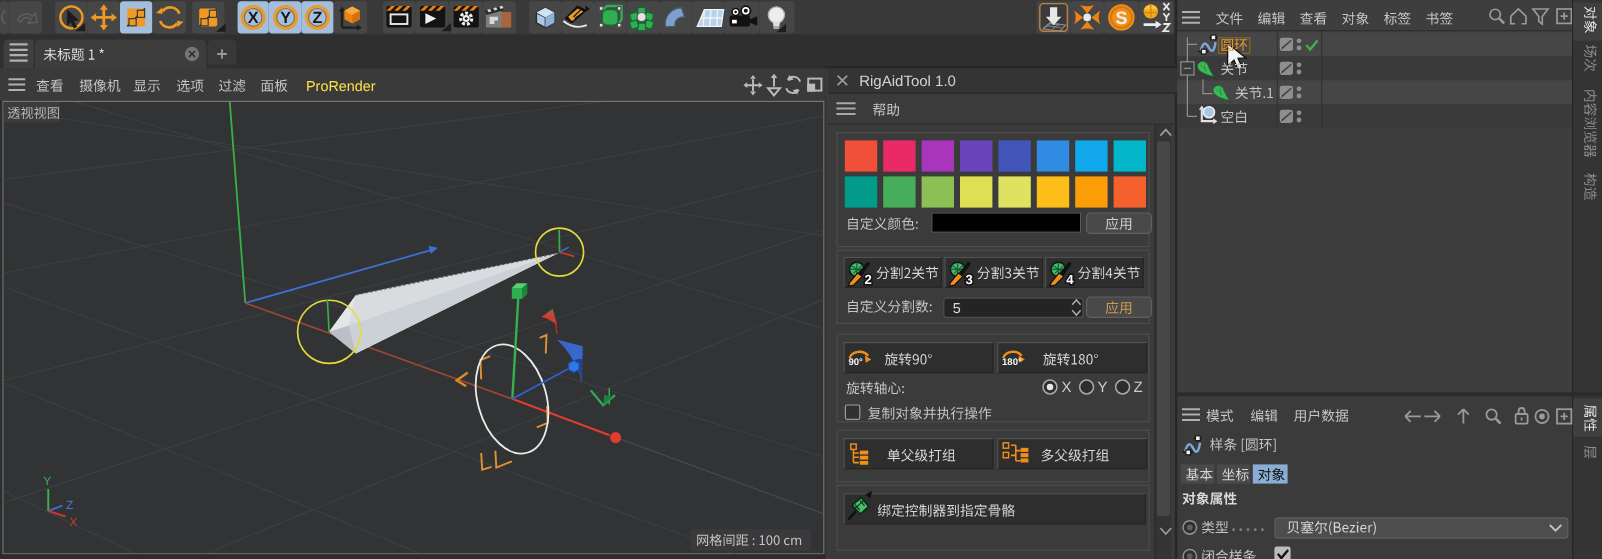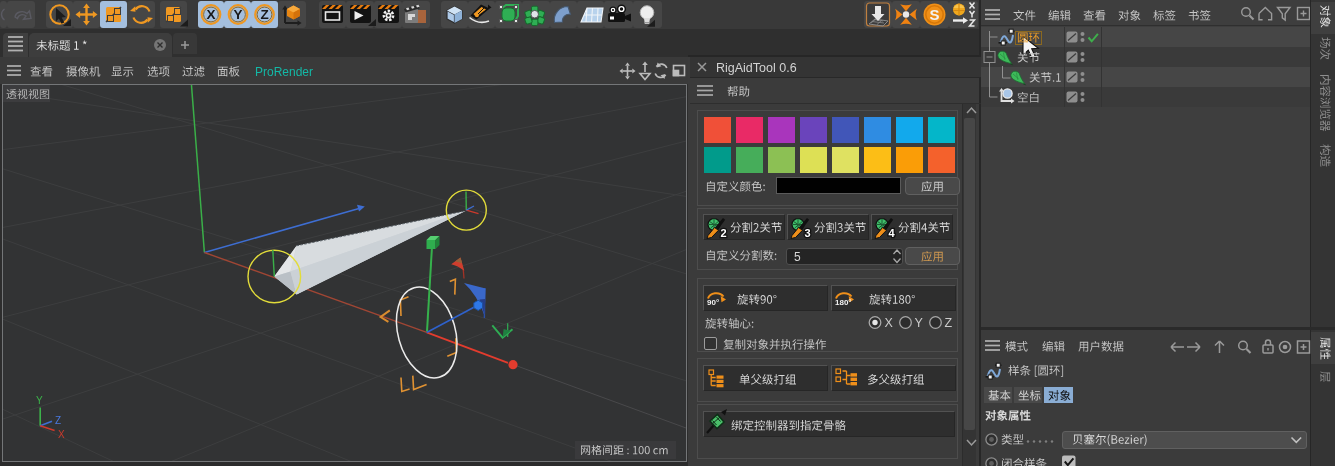--- a/index.html
+++ b/index.html
@@ -8,7 +8,7 @@
 svg.t{position:absolute;overflow:visible}
 .tile{position:absolute;top:1px;height:27px;background:#464646;border-radius:3px}
 .tileb{background:#a4bfde}
-.lat{position:absolute;color:#14b8a6;font-size:12px;white-space:pre}
+.lat{position:absolute;color:#fde047;font-size:12px;white-space:pre}
 </style></head>
 <body>
 <div id="root">

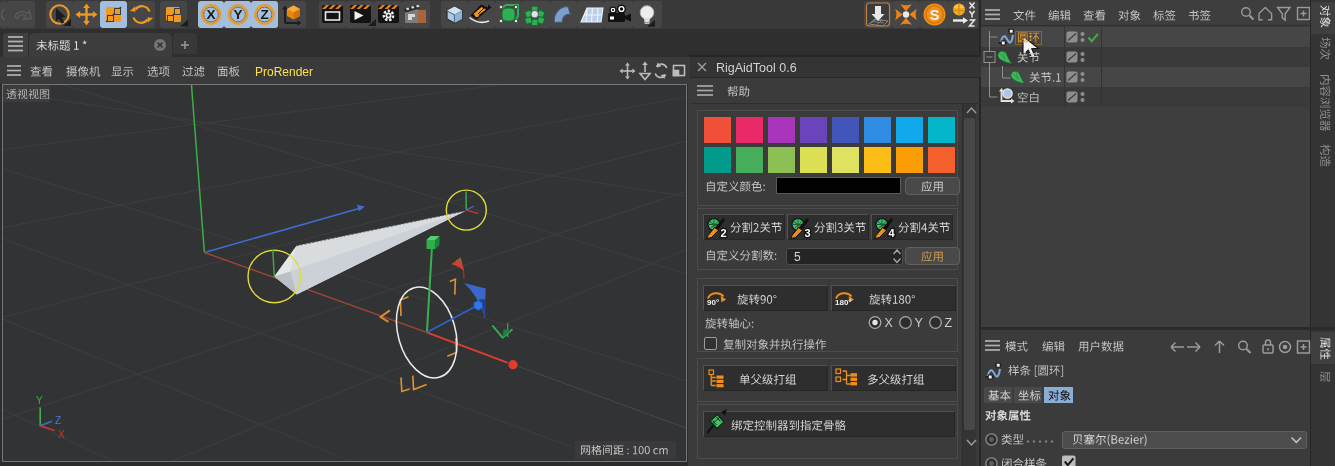--- a/index.html
+++ b/index.html
@@ -546,7 +546,7 @@
     <svg class="abs" style="left:1288px;top:435px" width="16" height="10" viewBox="0 0 16 10">
       <path d="M3.5 2.5 l4.8 4.8 4.8 -4.8" fill="none" stroke="#c0c0c0" stroke-width="1.6"></path>
     </svg>
-<div class="lat" style="left:716px;top:61px;color:#d2d2d2;font-size:12.5px">RigAidTool 0.6</div>
+<div class="lat" style="left:716px;top:61px;color:#d2d2d2;font-size:12.5px">RigAidTool 1.0</div>
     <div class="lat" style="left:255px;top:65px">ProRender</div>
     <div class="lat" style="left:794px;top:250px;color:#d8d8d8">5</div>
 <svg class="t" style="left:36px;top:37.8px" width="53" height="15.2" viewBox="0 -11.7 53 15.2">

